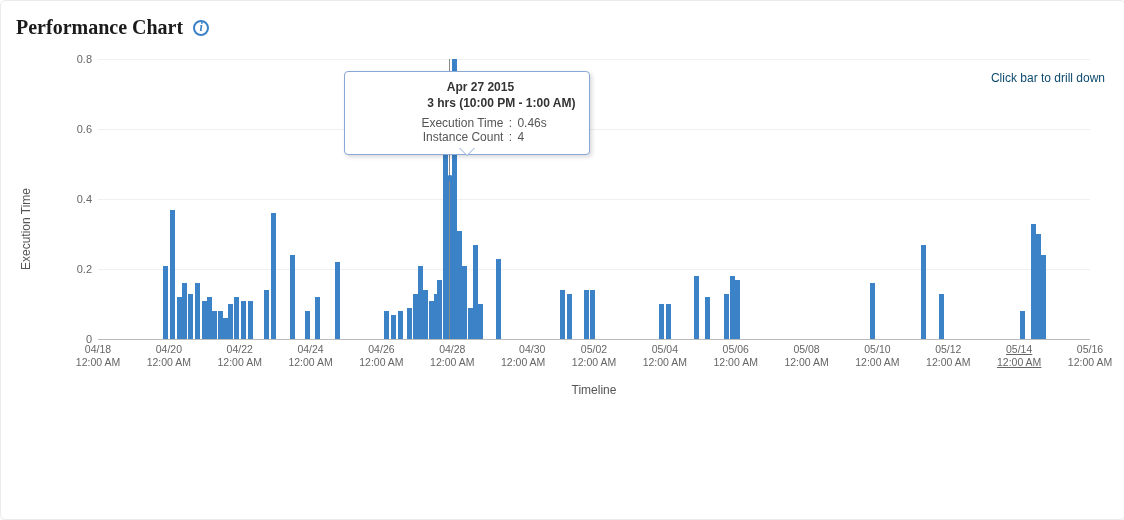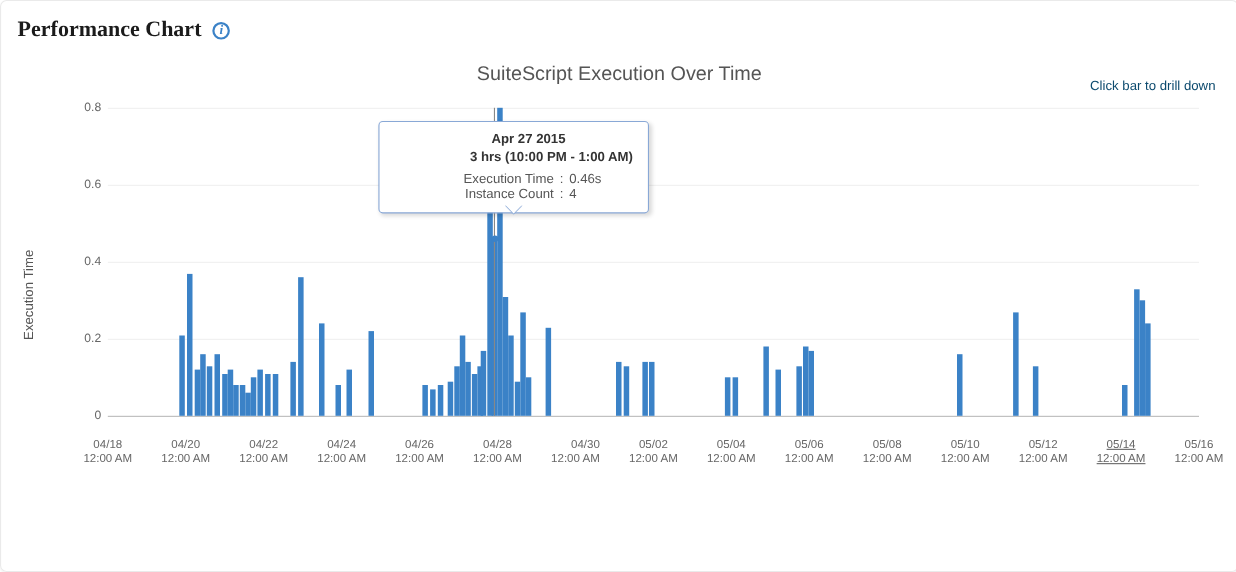--- a/index.html
+++ b/index.html
@@ -221,7 +221,6 @@
     <span class="info-icon">i</span>
   </div>
 
-  <div class="chart-title">SuiteScript Execution Over Time</div>
 
   <div class="drill-hint">Click bar to drill down</div>
 

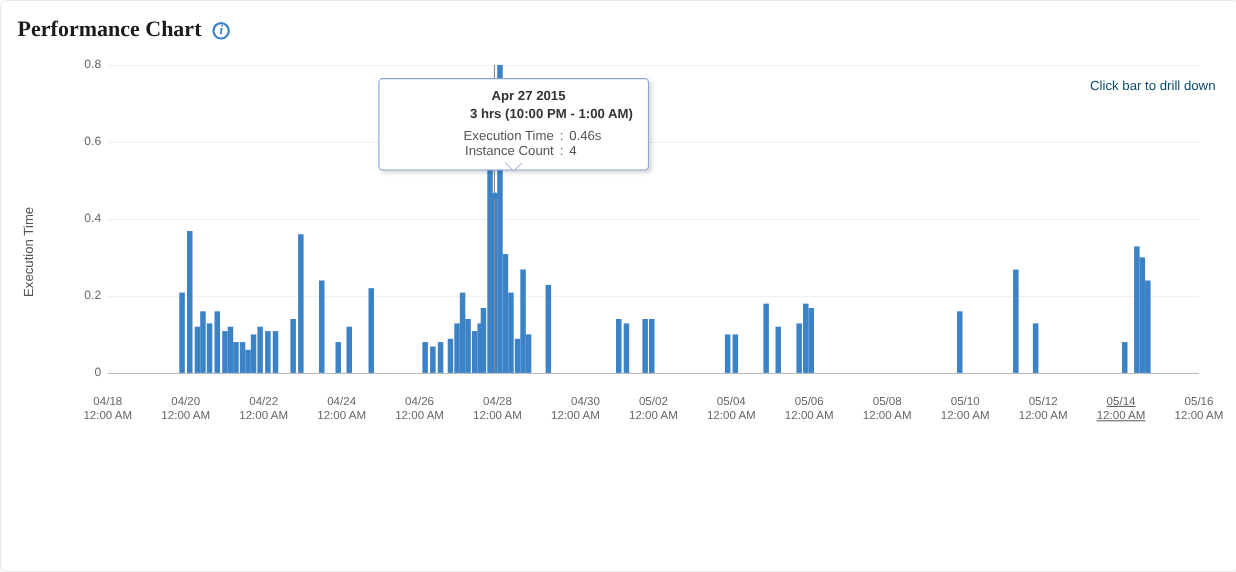--- a/index.html
+++ b/index.html
@@ -125,7 +125,7 @@
     position: absolute;
     left: 36px;
     right: 0;
-    top: 300px;
+    top: 284px;
     height: 40px;
   }
   .x-tick {

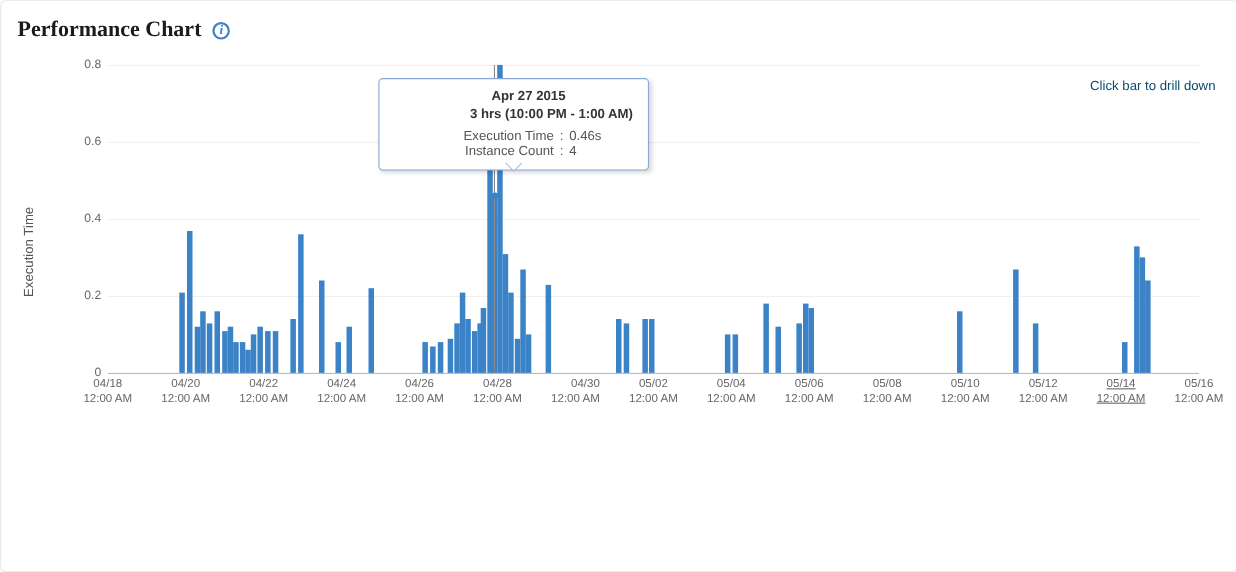--- a/index.html
+++ b/index.html
@@ -339,6 +339,7 @@
         <div class="x-tick" style="left: 992px;">05/16<br>12:00 AM</div>
       </div>
 
+    <div class="x-axis-label">Timeline</div>
   </div>
 
 </div>

